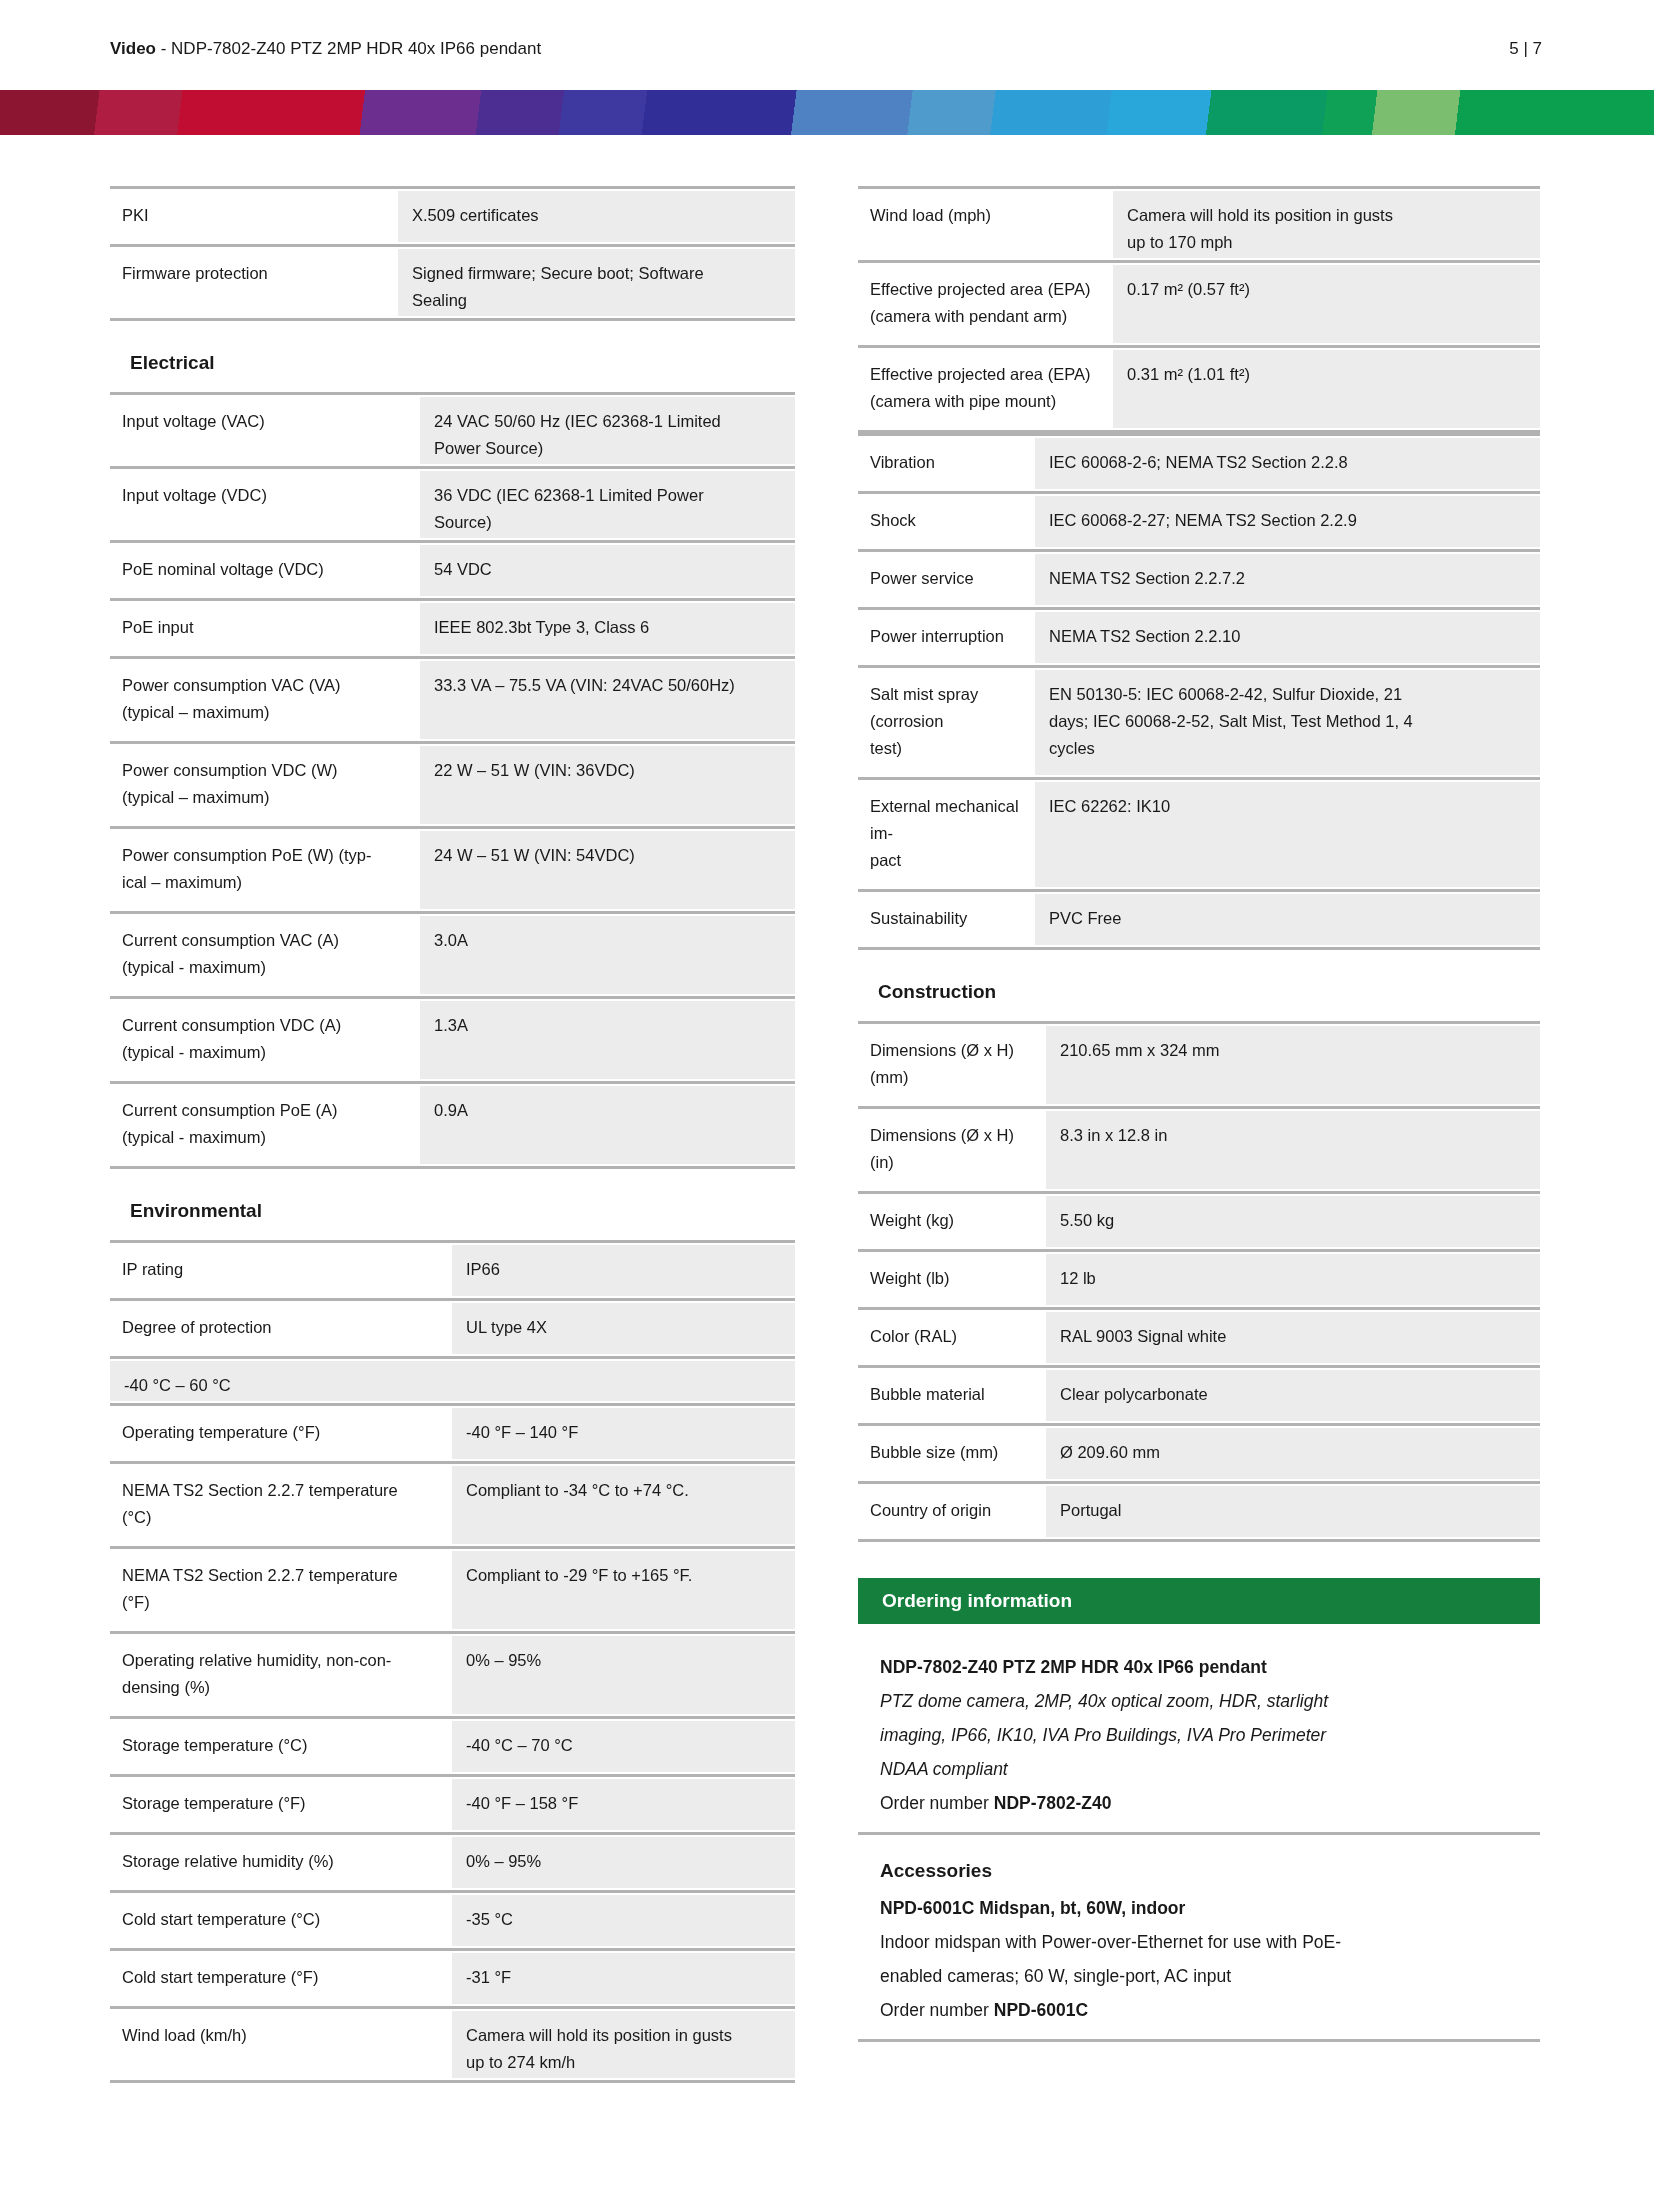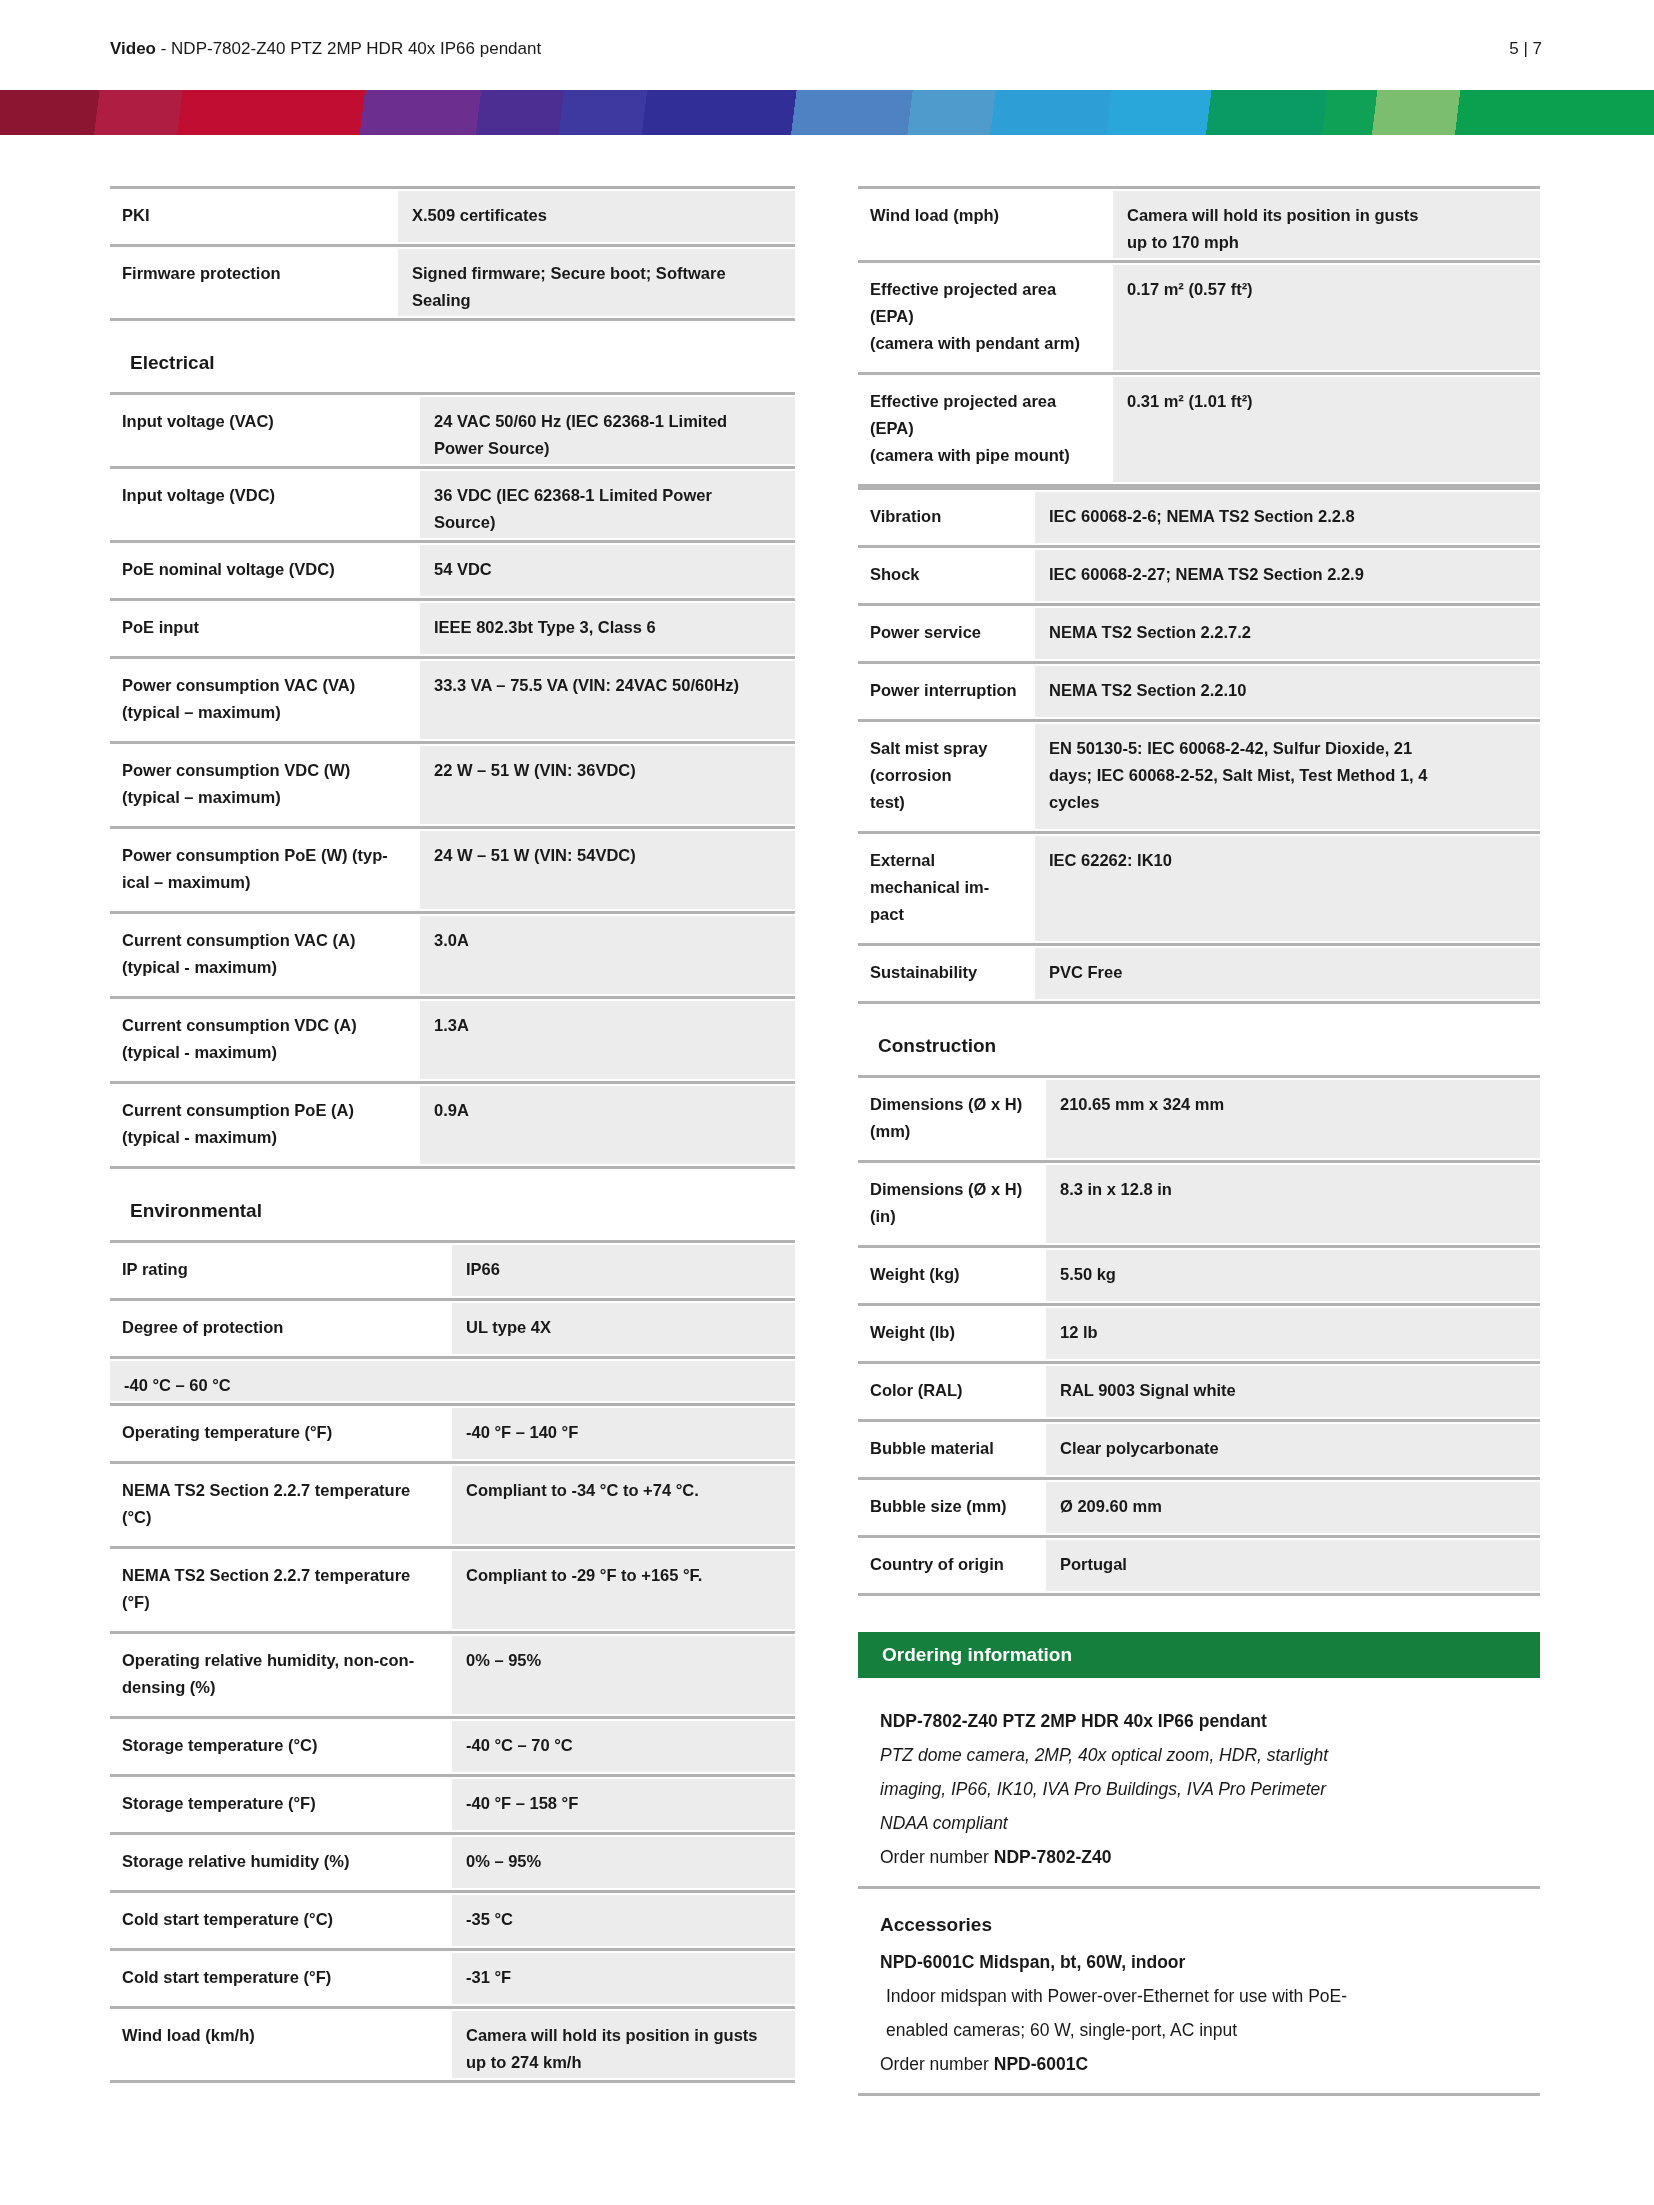--- a/index.html
+++ b/index.html
@@ -43,7 +43,7 @@
   .col-left  { width:685px; }
   .col-right { width:682px; margin-left:63px; }
   
-  .spec-table { border-bottom:3px solid #b2b2b2;font-weight:bold; }
+  .spec-table { border-bottom:3px solid #b2b2b2; }
   .spec-table + .spec-table { }
   .trow { display:flex; border-top:3px solid #b2b2b2; }
   .tlabel {

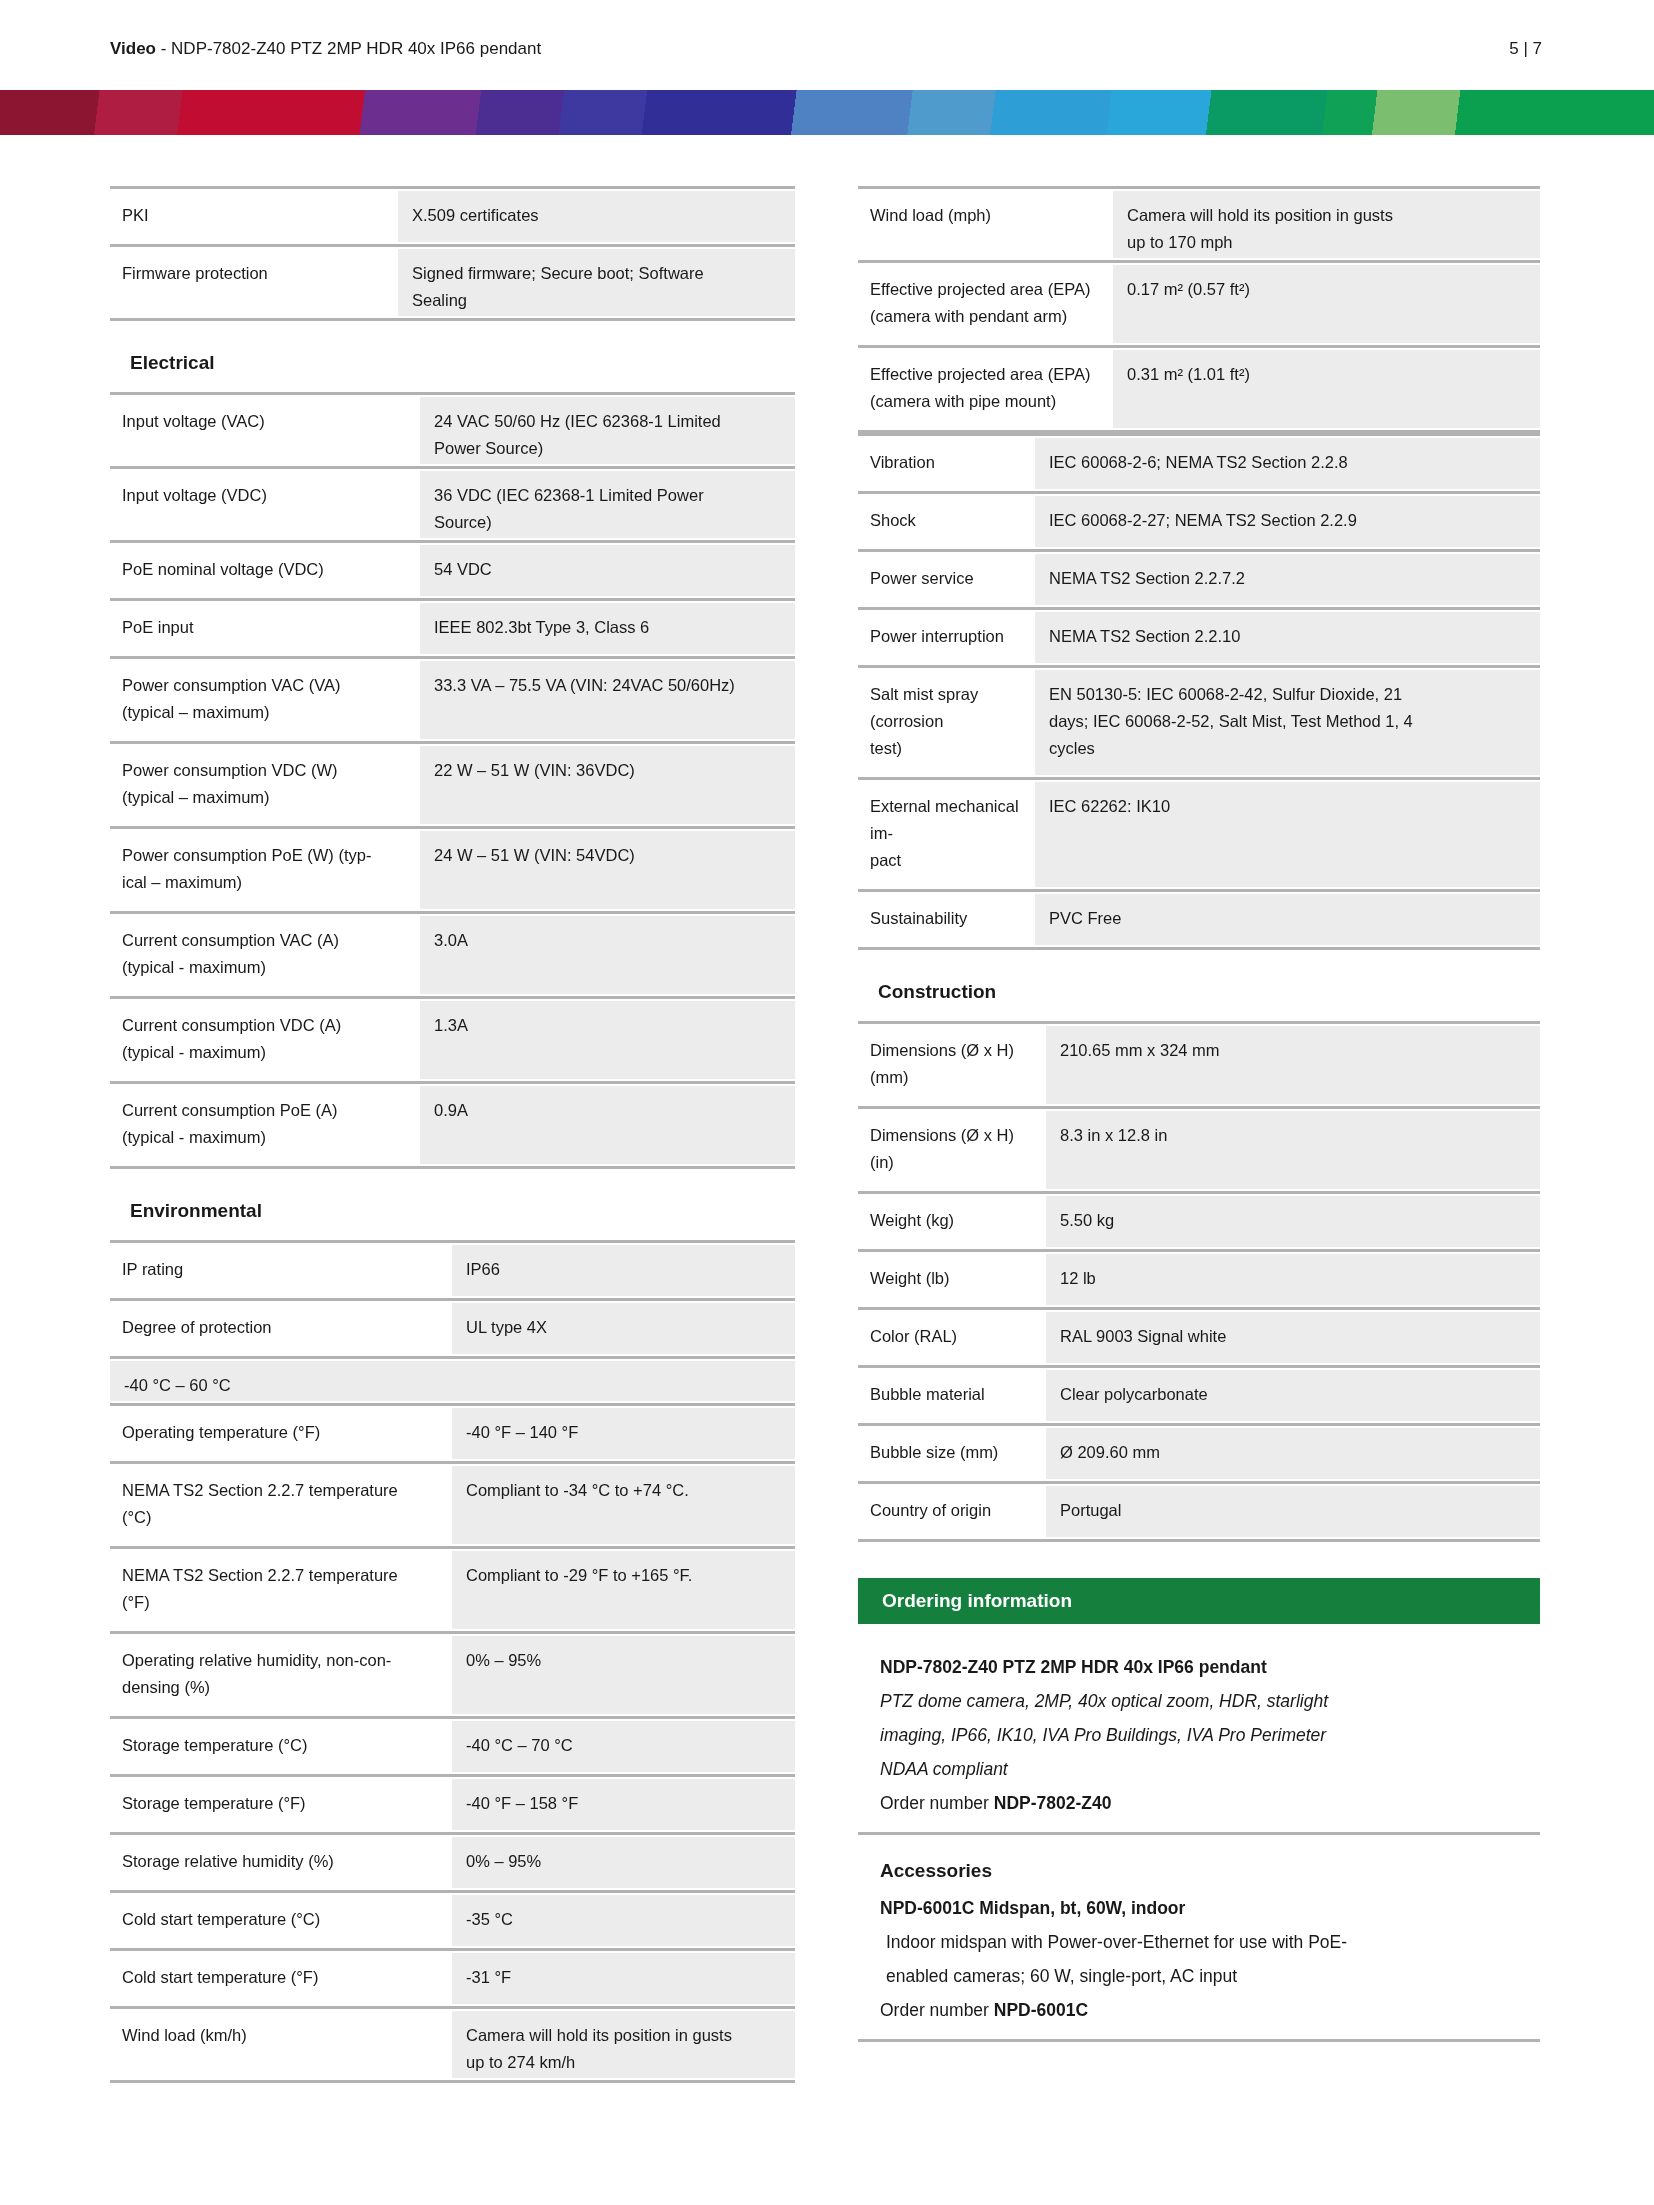--- a/index.html
+++ b/index.html
@@ -336,7 +336,7 @@
       <h2 class="acc-heading">Accessories</h2>
       <section class="order-block" style="margin-top:0;">
         <div class="prod-title">NPD-6001C Midspan, bt, 60W, indoor</div>
-        <div class="prod-desc" style="white-space:pre-line;margin-left:6px;">Indoor midspan with Power-over-Ethernet for use with PoE-
+        <div class="prod-desc" style="white-space:pre-line;">Indoor midspan with Power-over-Ethernet for use with PoE-
 enabled cameras; 60 W, single-port, AC input</div>
         <div class="order-line"><span>Order number </span><b>NPD-6001C</b></div>
       </section>

